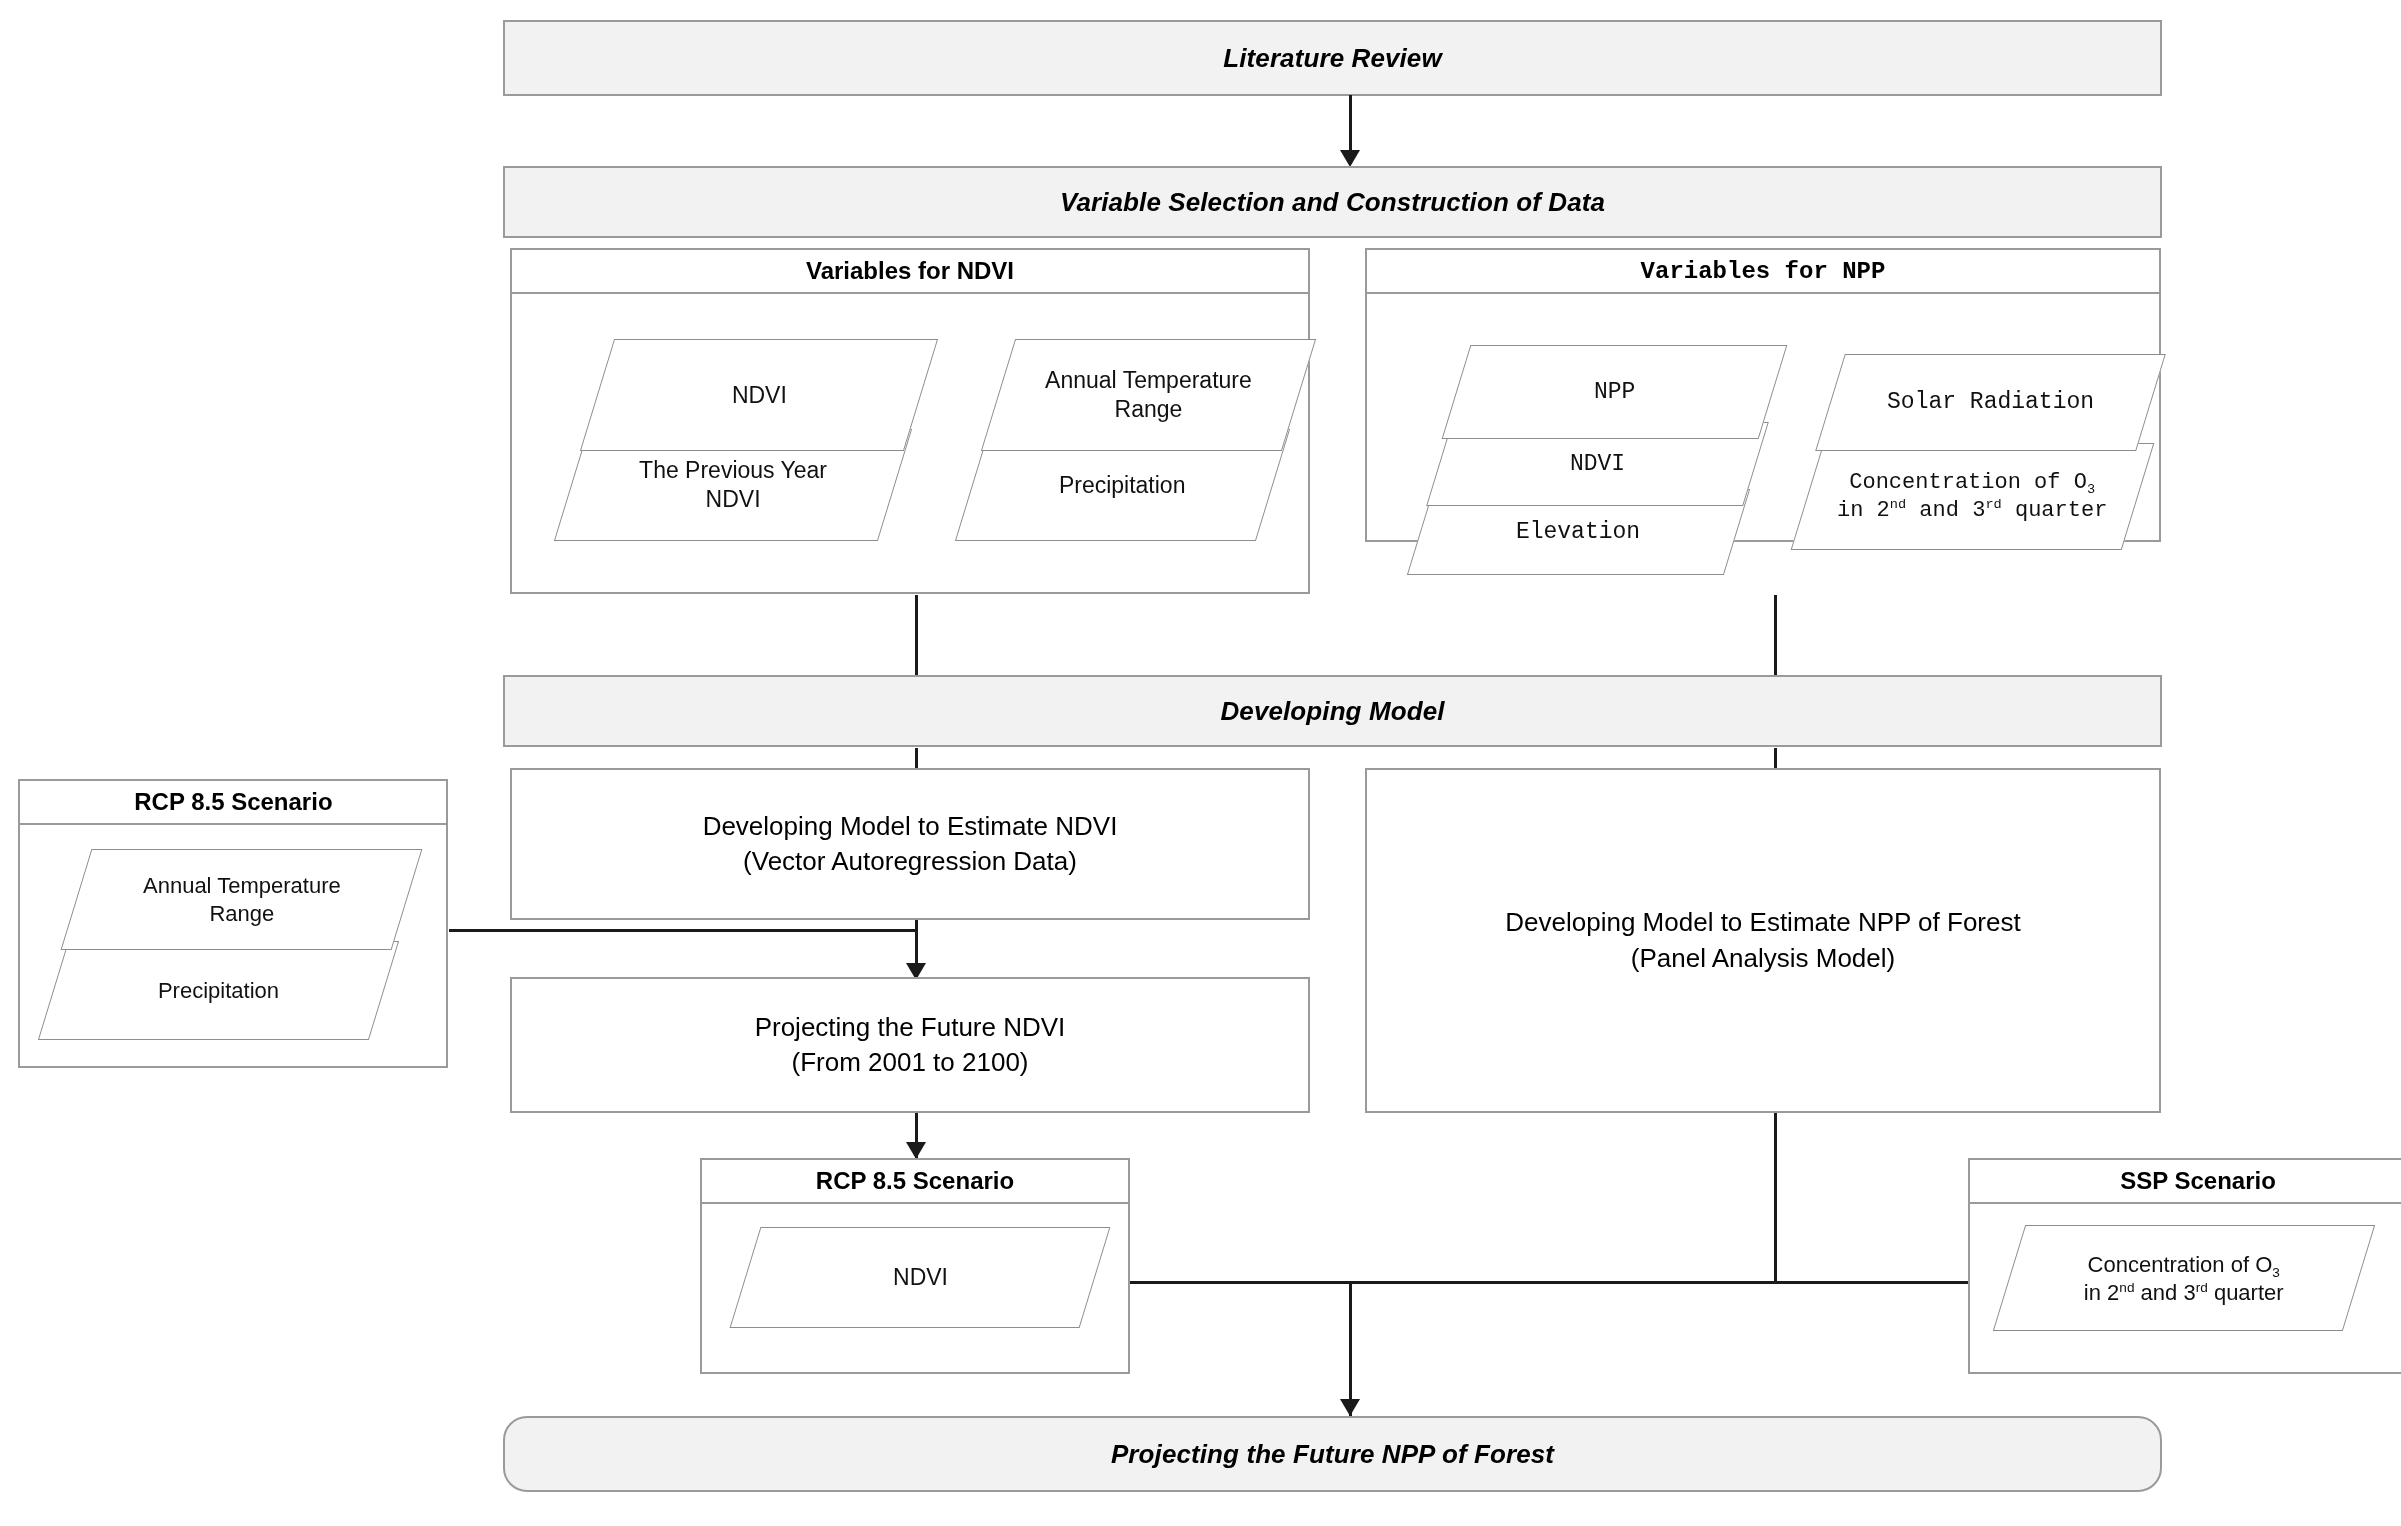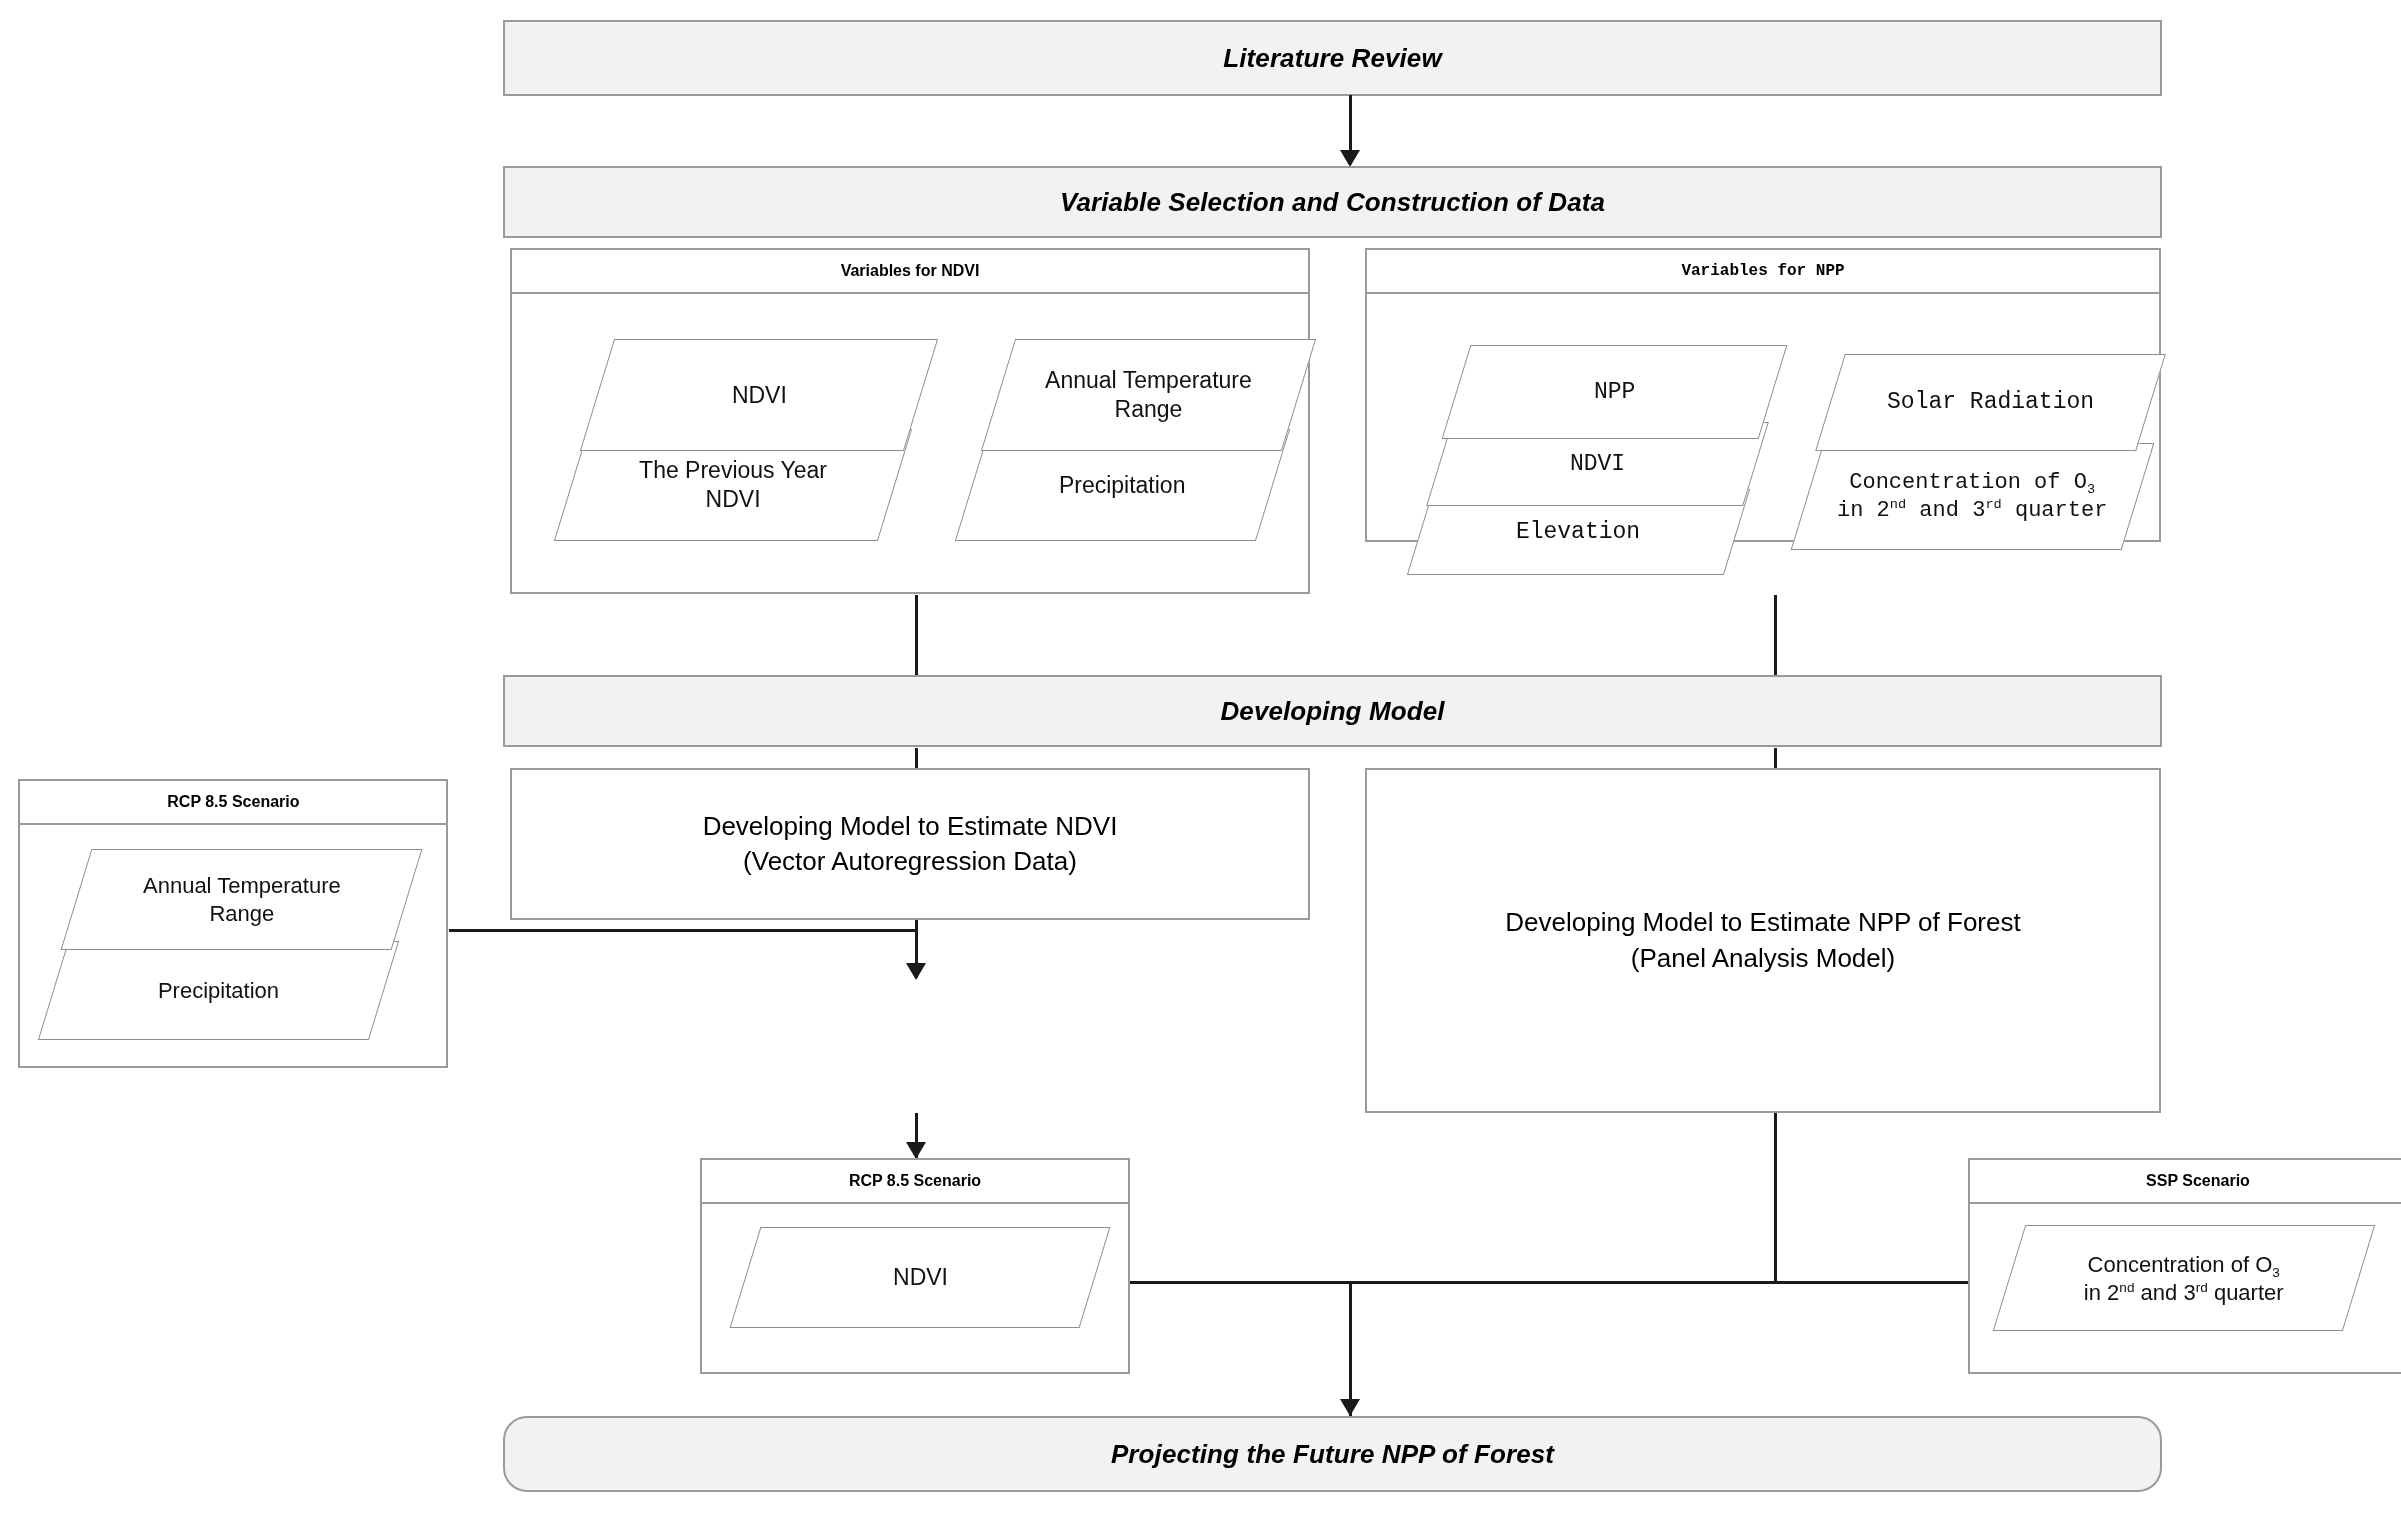--- a/index.html
+++ b/index.html
@@ -36,7 +36,7 @@
     position:absolute;left:0;right:0;top:0;height:42px;
     border-bottom:2px solid #9a9a9a;
     display:flex;align-items:center;justify-content:center;
-    font-weight:bold;font-size:16px;
+    font-weight:bold;font-size:24px;
   }
   .group-body{position:absolute;left:0;right:0;top:42px;bottom:0;}
 

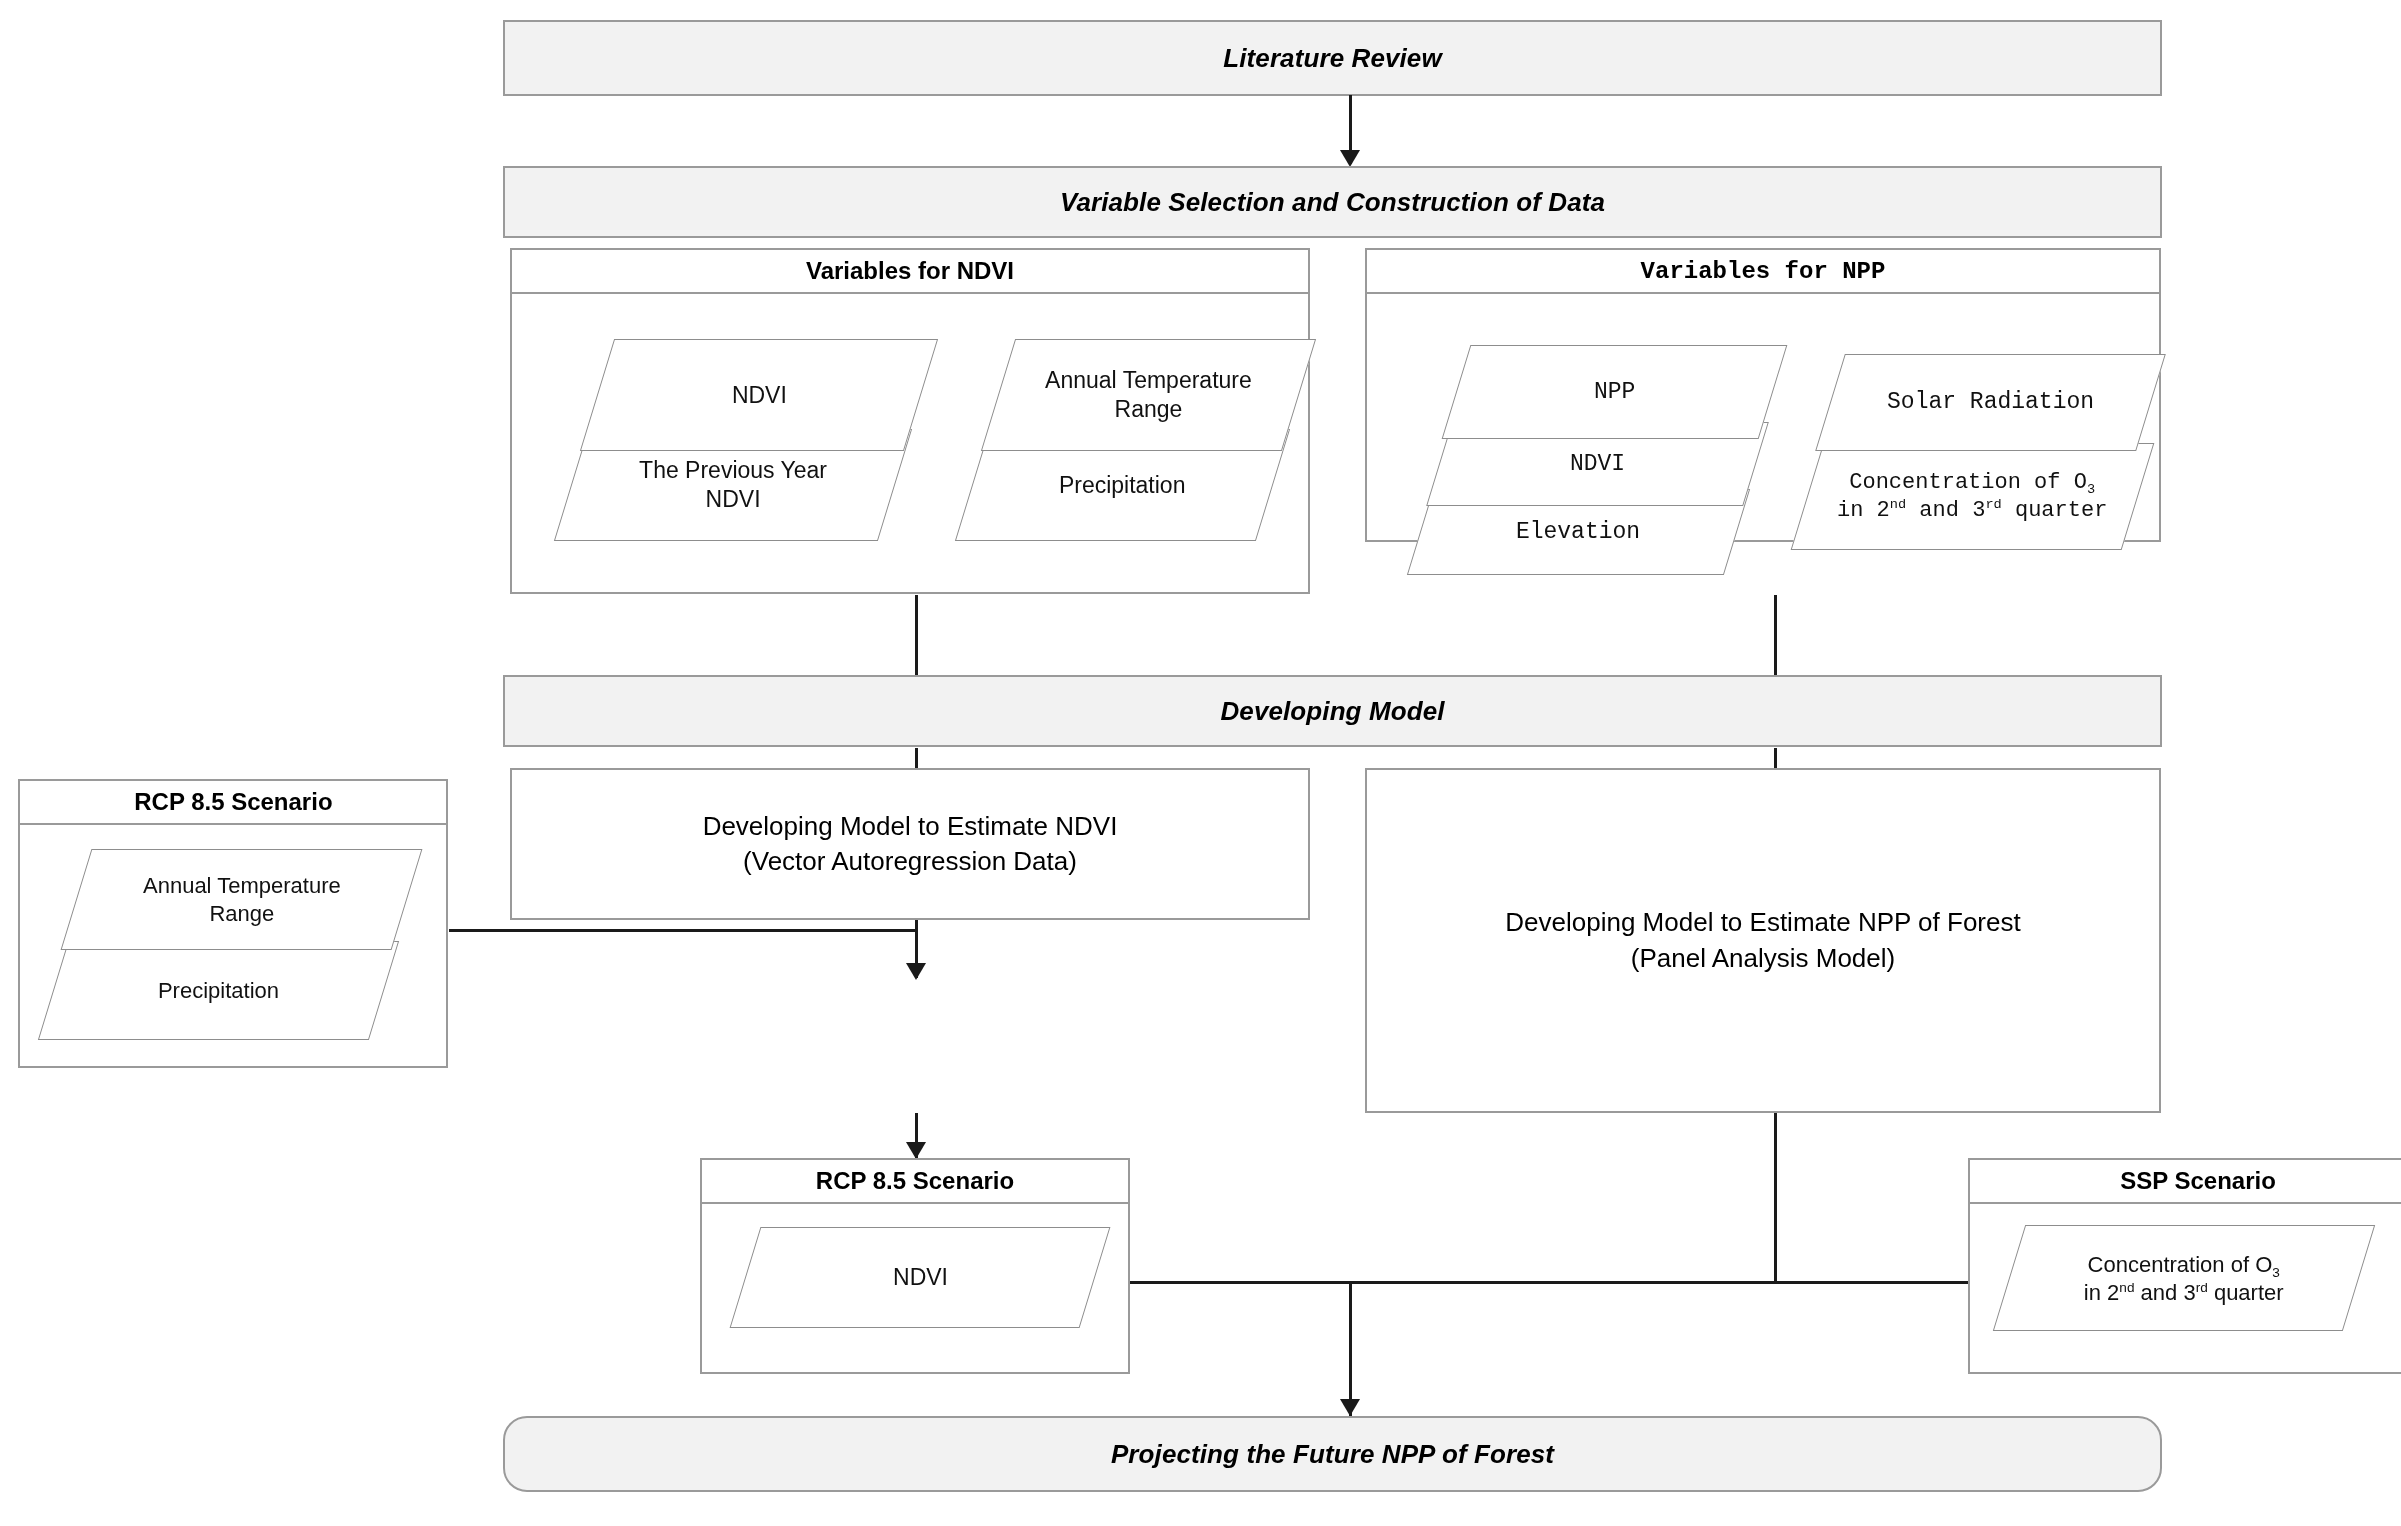--- a/index.html
+++ b/index.html
@@ -200,6 +200,12 @@
   <div class="abs vline" style="left:915px;top:920px;width:2.6px;height:58px;"></div>
   <div class="abs arrowhead" style="left:906px;top:963px;"></div>
 
+  <div class="abs plain" style="left:510px;top:977px;width:800px;height:136px;">
+    <span>
+      <span>Projecting the Future NDVI</span><br>
+      <span>(From 2001 to 2100)</span>
+    </span>
+  </div>
 
   <div class="abs vline" style="left:915px;top:1113px;width:2.6px;height:47px;"></div>
   <div class="abs arrowhead" style="left:906px;top:1142px;"></div>

